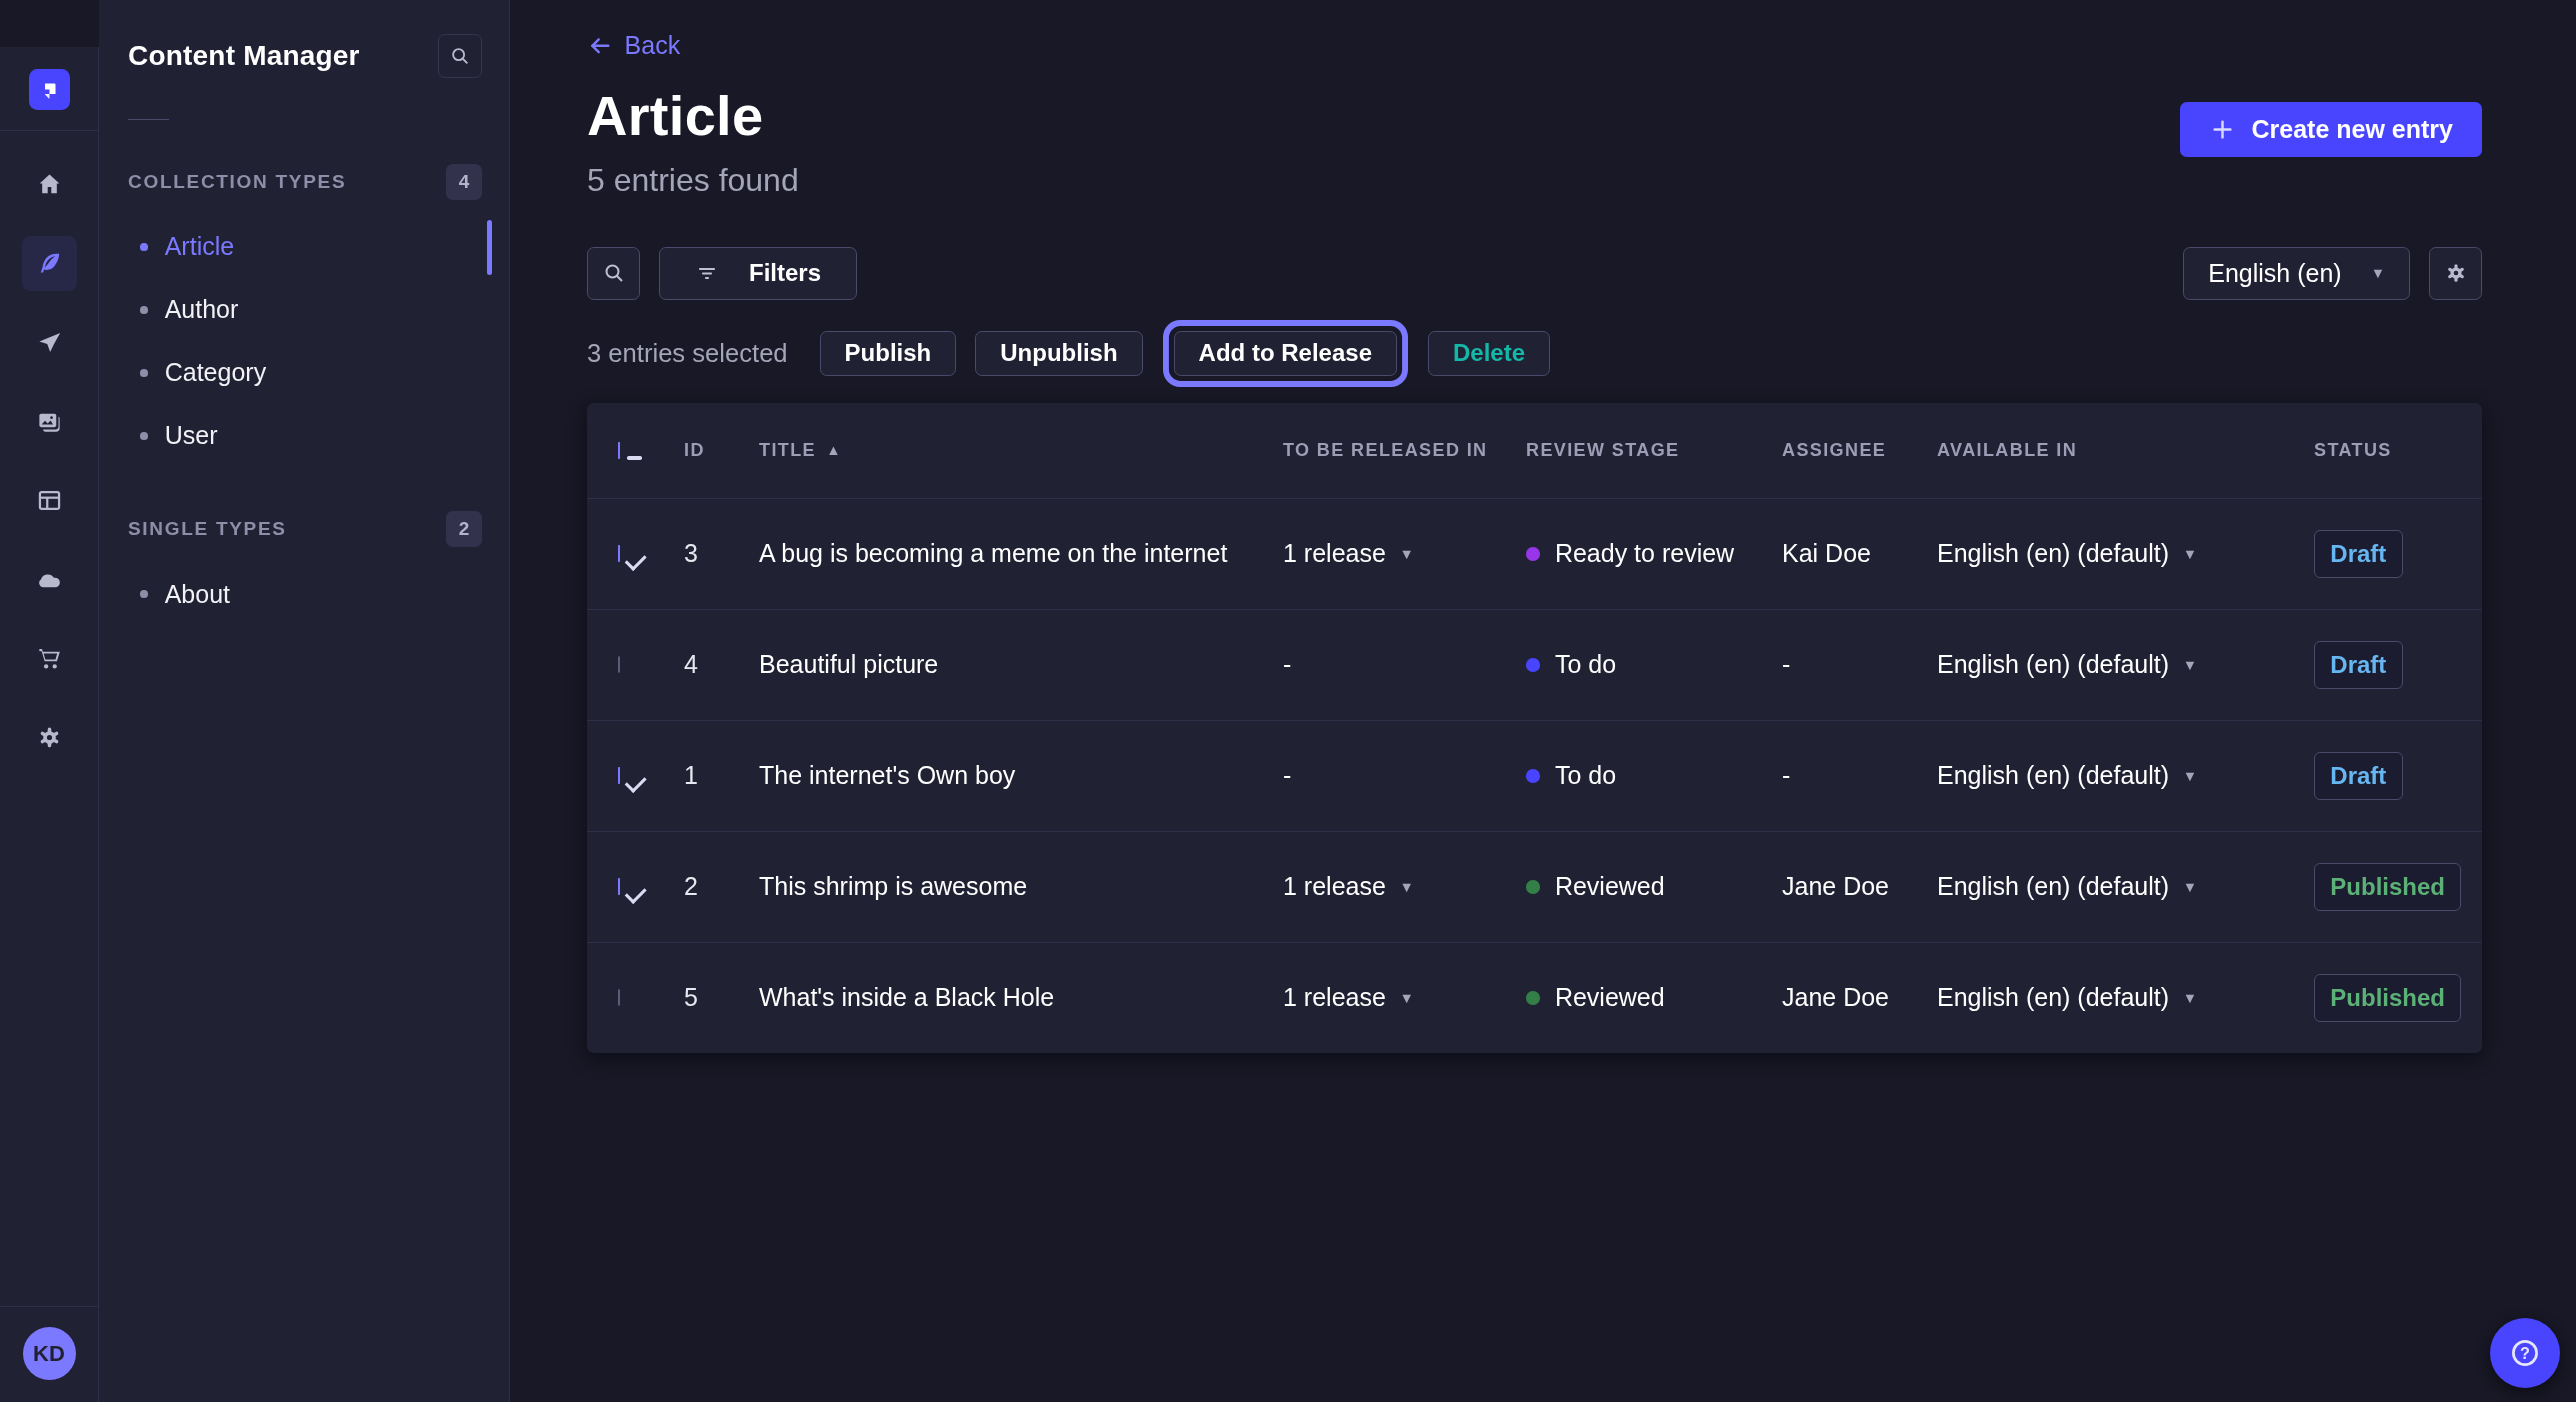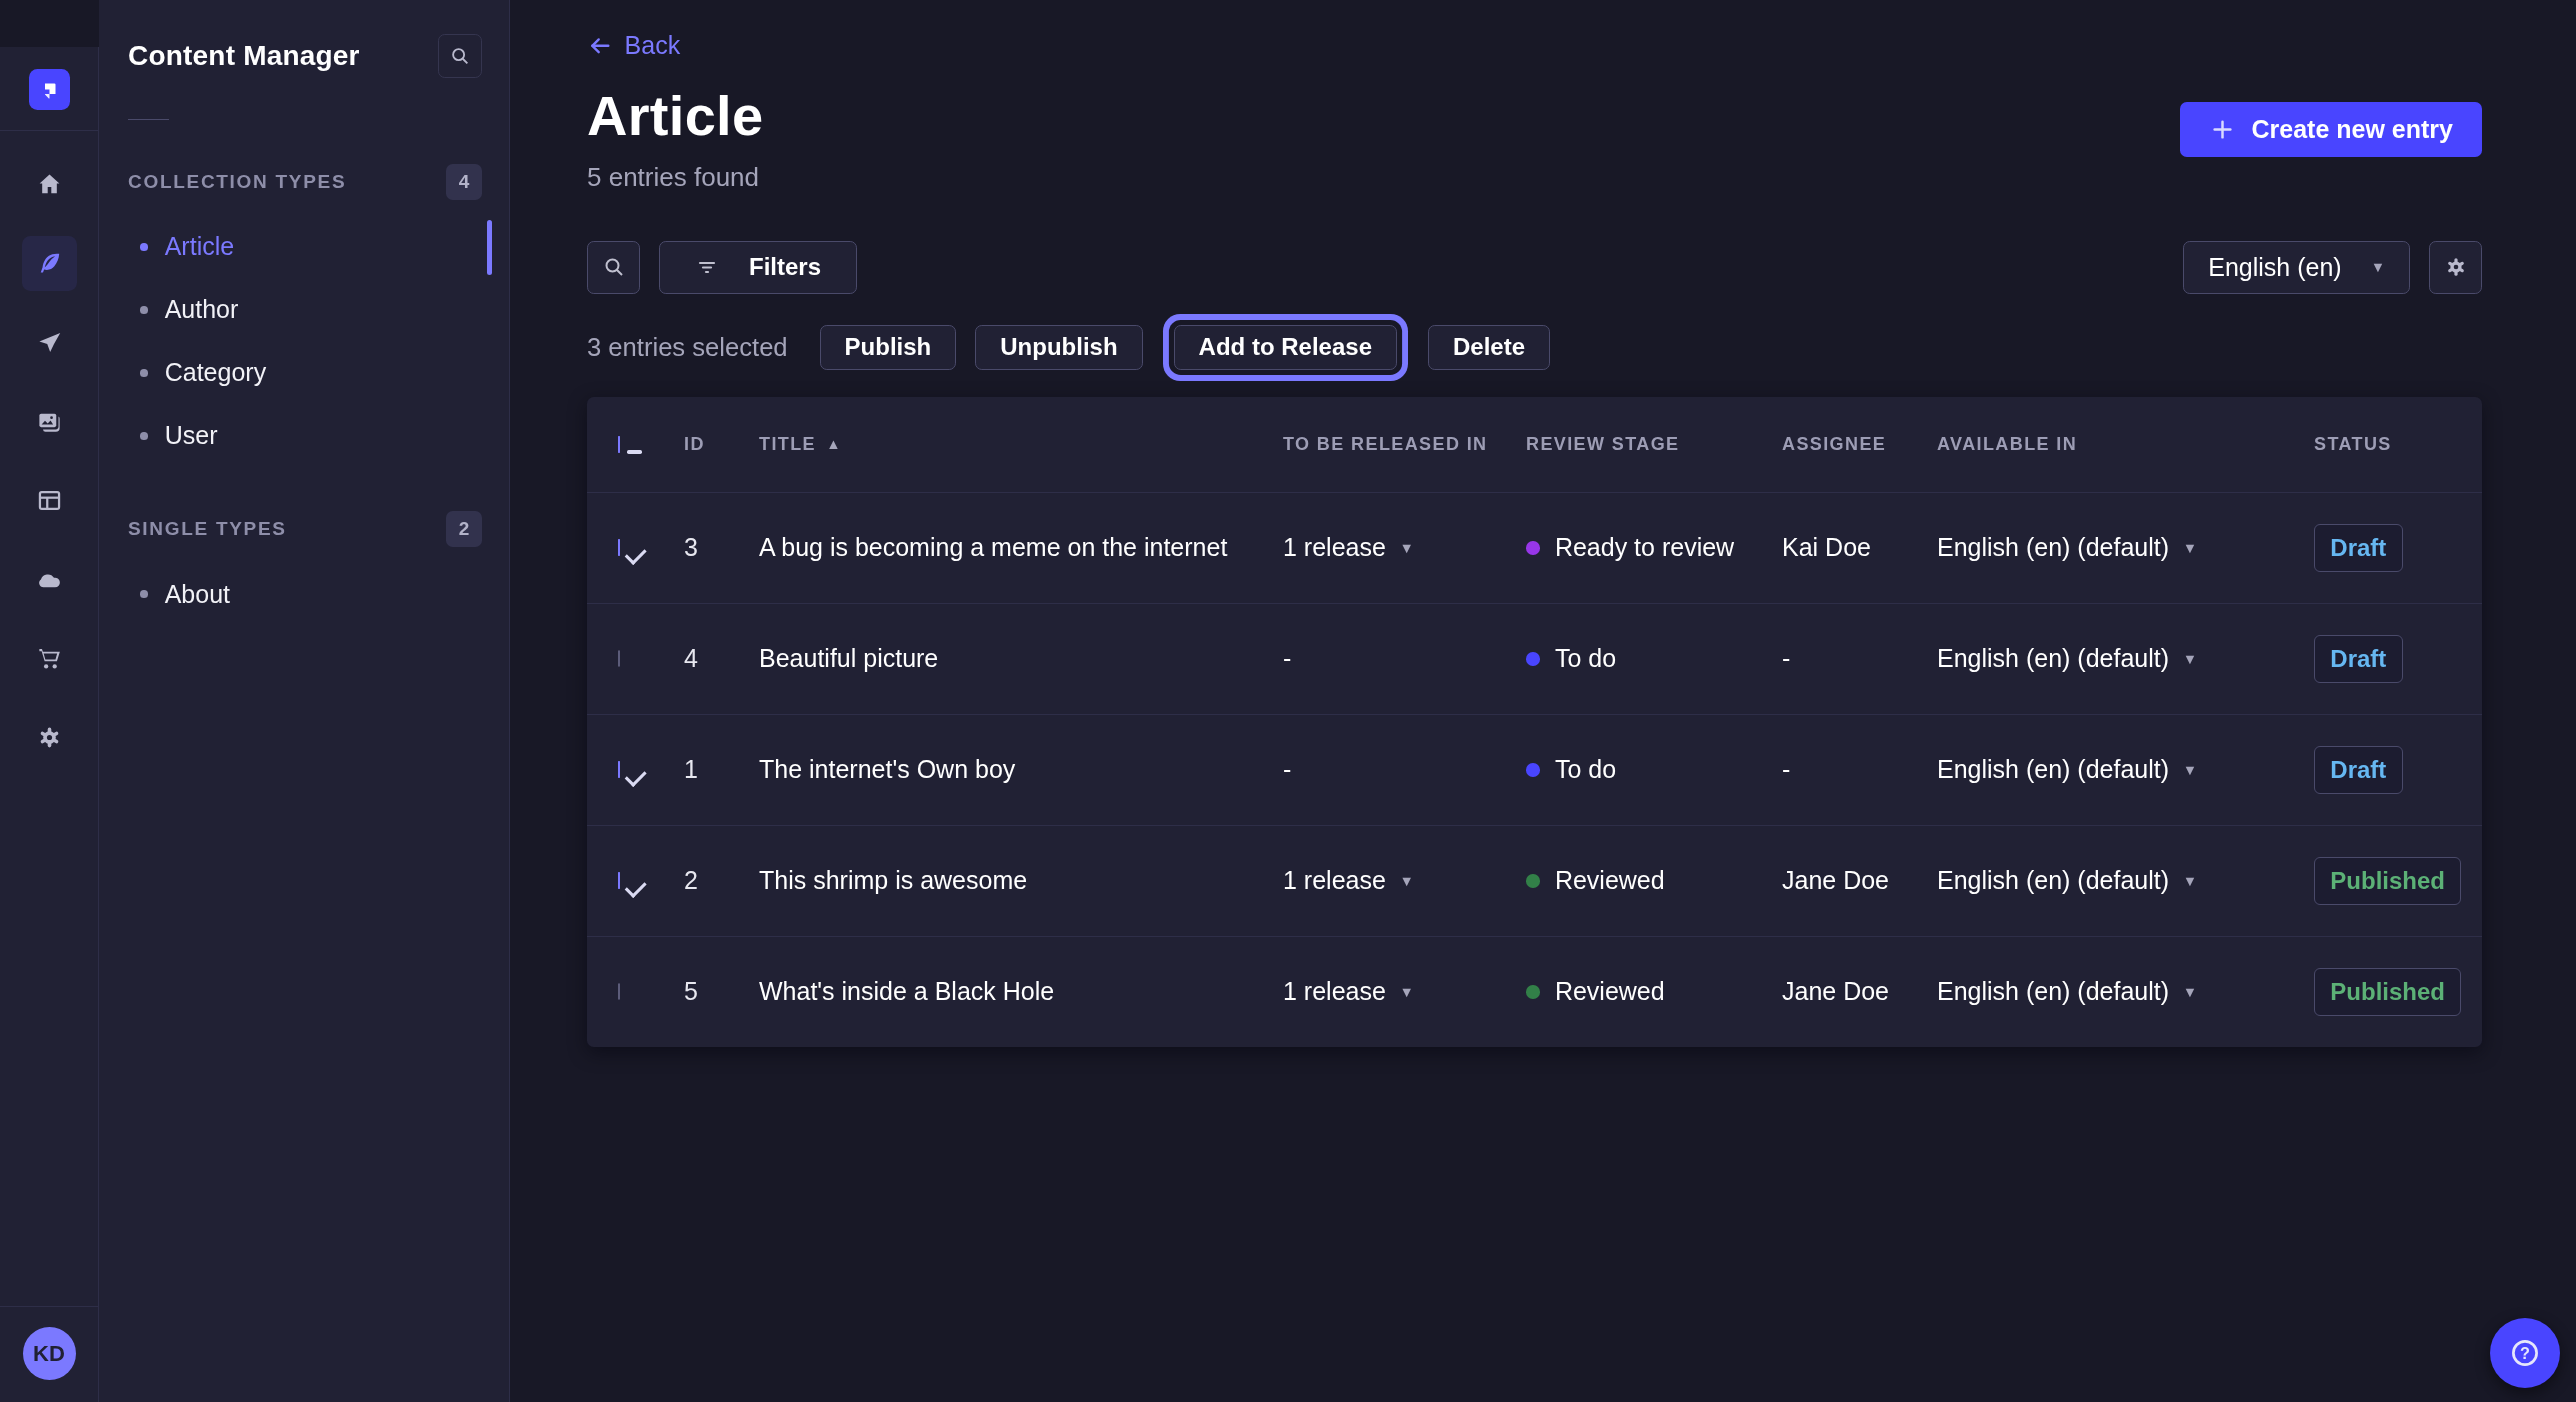--- a/index.html
+++ b/index.html
@@ -63,7 +63,7 @@
   .back-link { display:inline-flex; align-items:center; gap:12px; color:#7b79ff; font-size:25px; cursor:pointer; }
   .header-row { display:flex; justify-content:space-between; align-items:flex-start; margin-top:22px; }
   .page-title { font-size:56px; font-weight:700; letter-spacing:0.3px; }
-  .page-subtitle { font-size:26px; color:#a5a5ba; margin-top:13.6px; }
+  .page-subtitle { font-size:32px; color:#a5a5ba; margin-top:13.6px; }
   .create-btn {
     margin-top:19px; height:55px; background:#4945ff; border:none; border-radius:6.8px;
     color:#fff; font-size:25px; font-weight:600; font-family:inherit;

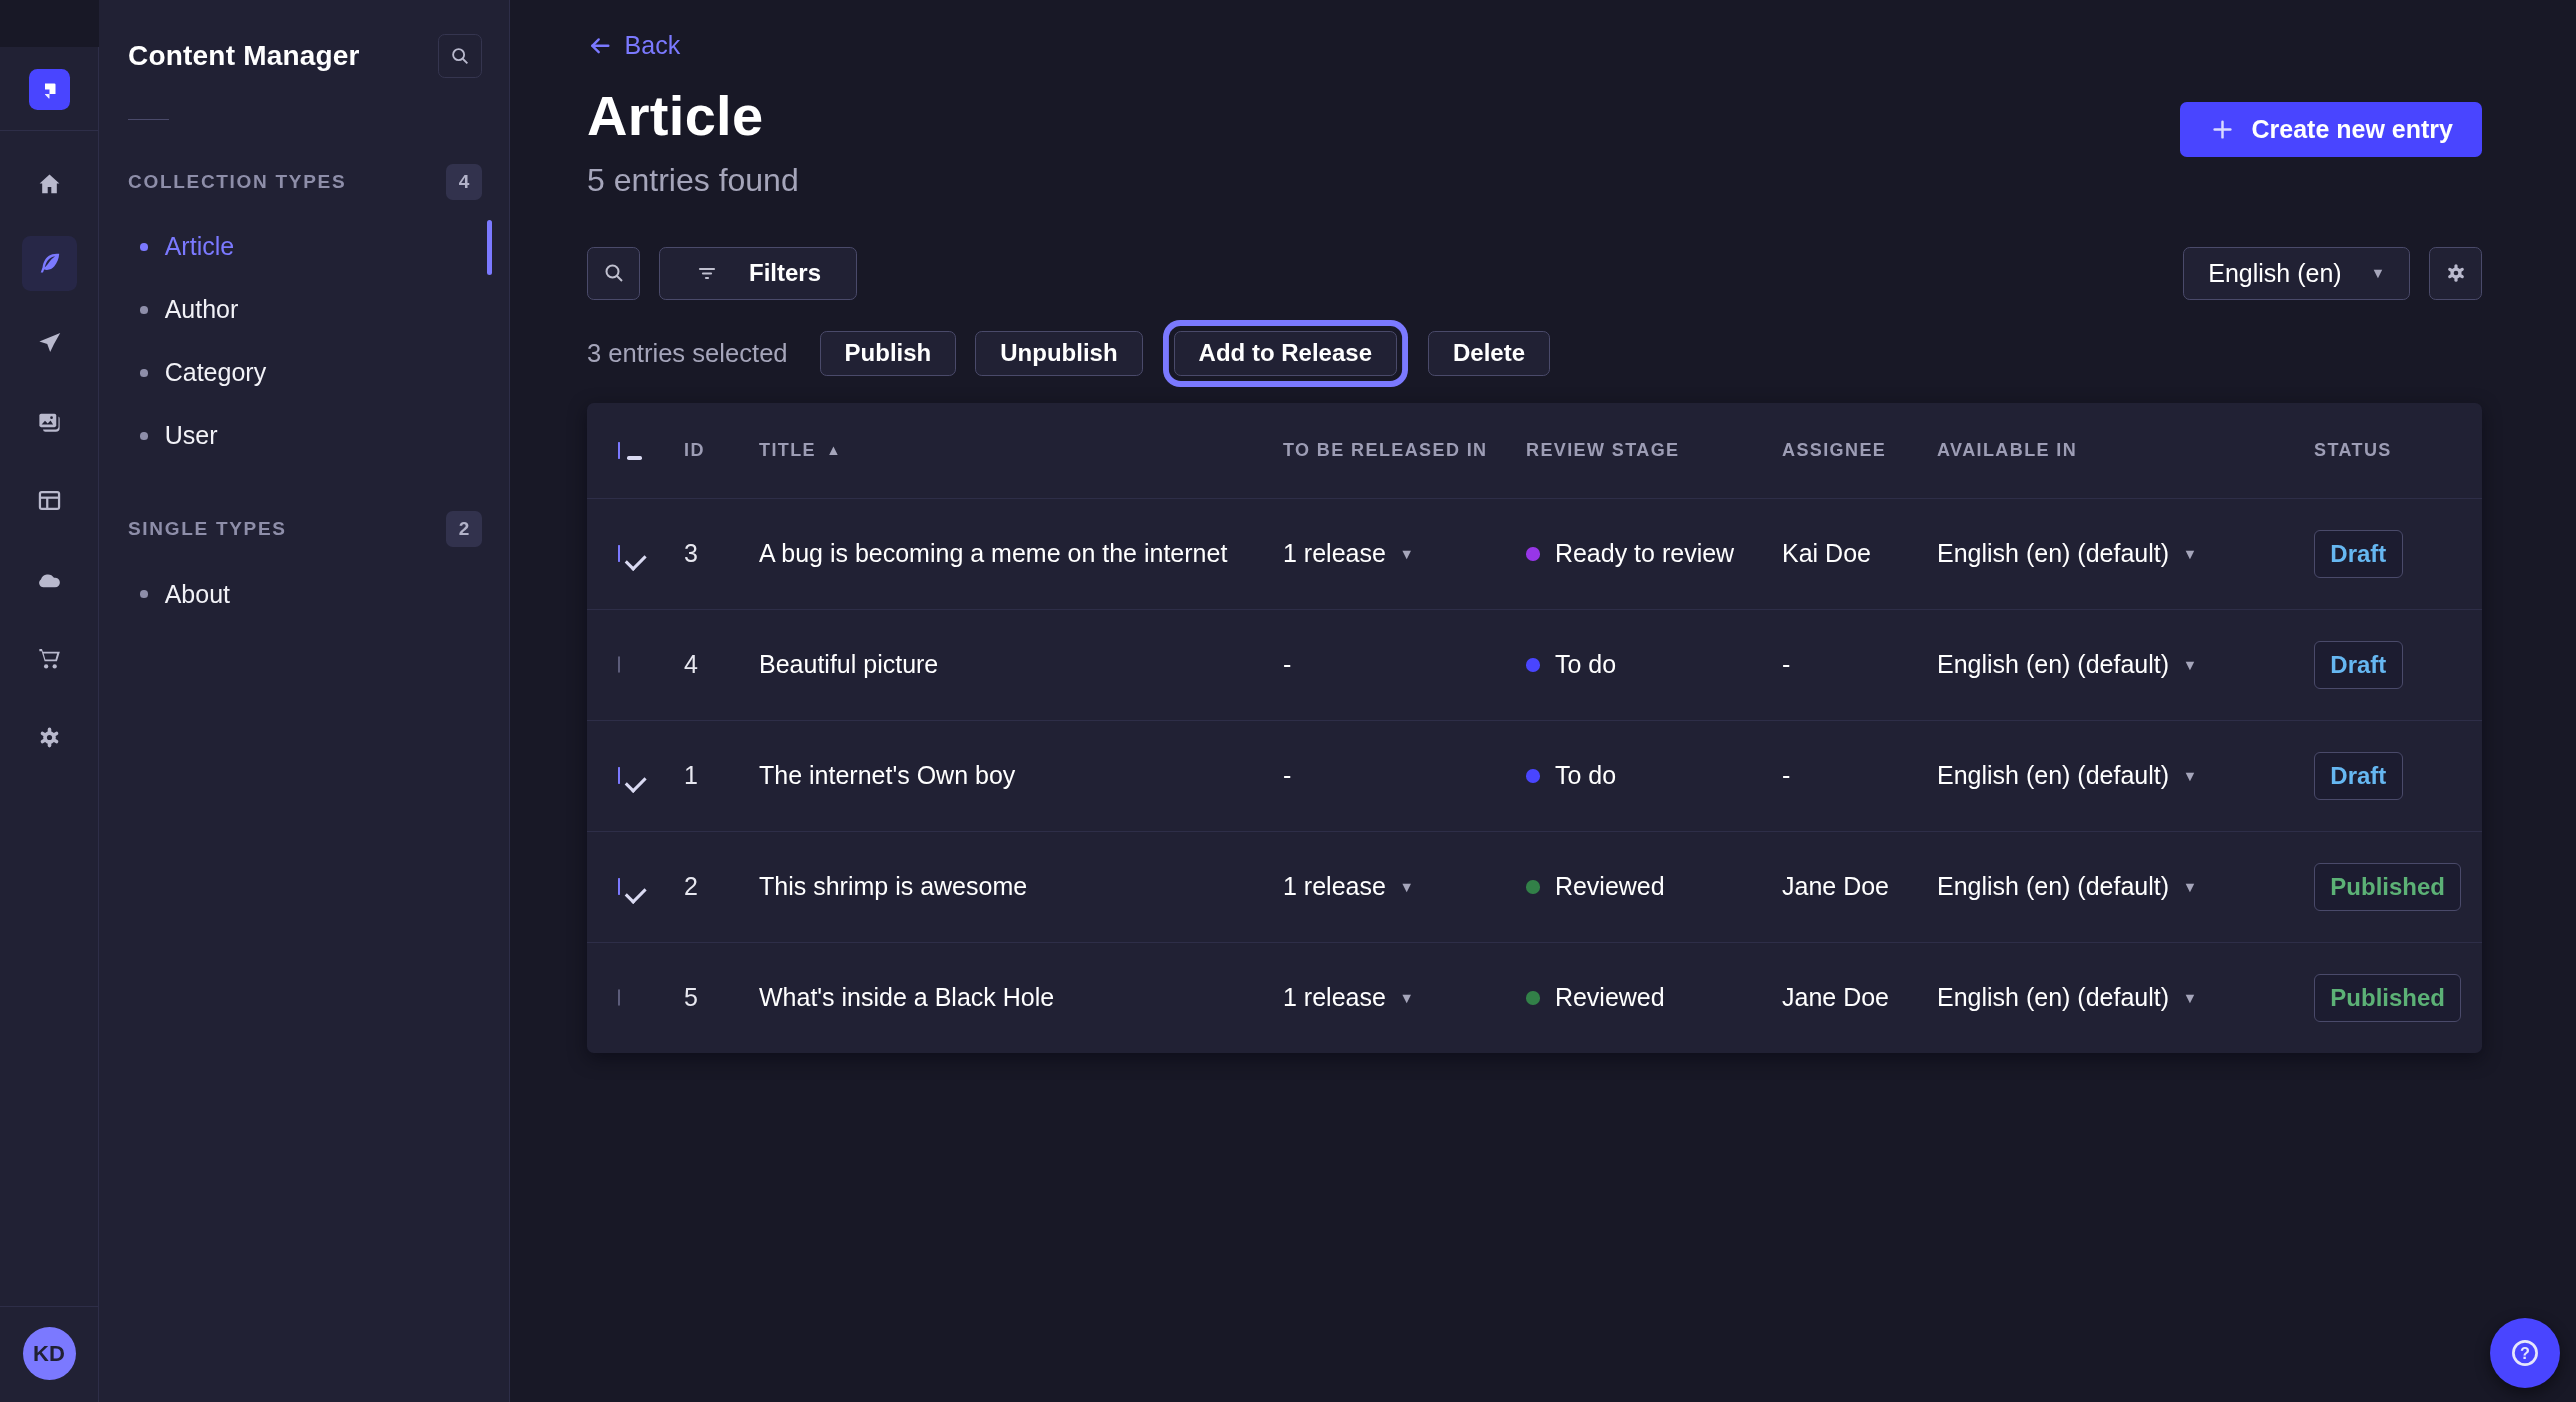--- a/index.html
+++ b/index.html
@@ -88,7 +88,7 @@
     color:#fff; font-size:24px; font-weight:600; font-family:inherit; padding:0 24px; cursor:pointer;
   }
   .action-btn.focused { box-shadow:0 0 0 5.1px #181826, 0 0 0 11px #7b79ff; margin:0 12px; }
-  .action-btn.danger { color:#ffffff; }
+  .action-btn.danger { color:#14b8a6; }
   
   .table-card {
     margin-top:27px; width:1895px; background:#212134; border-radius:6.8px;

